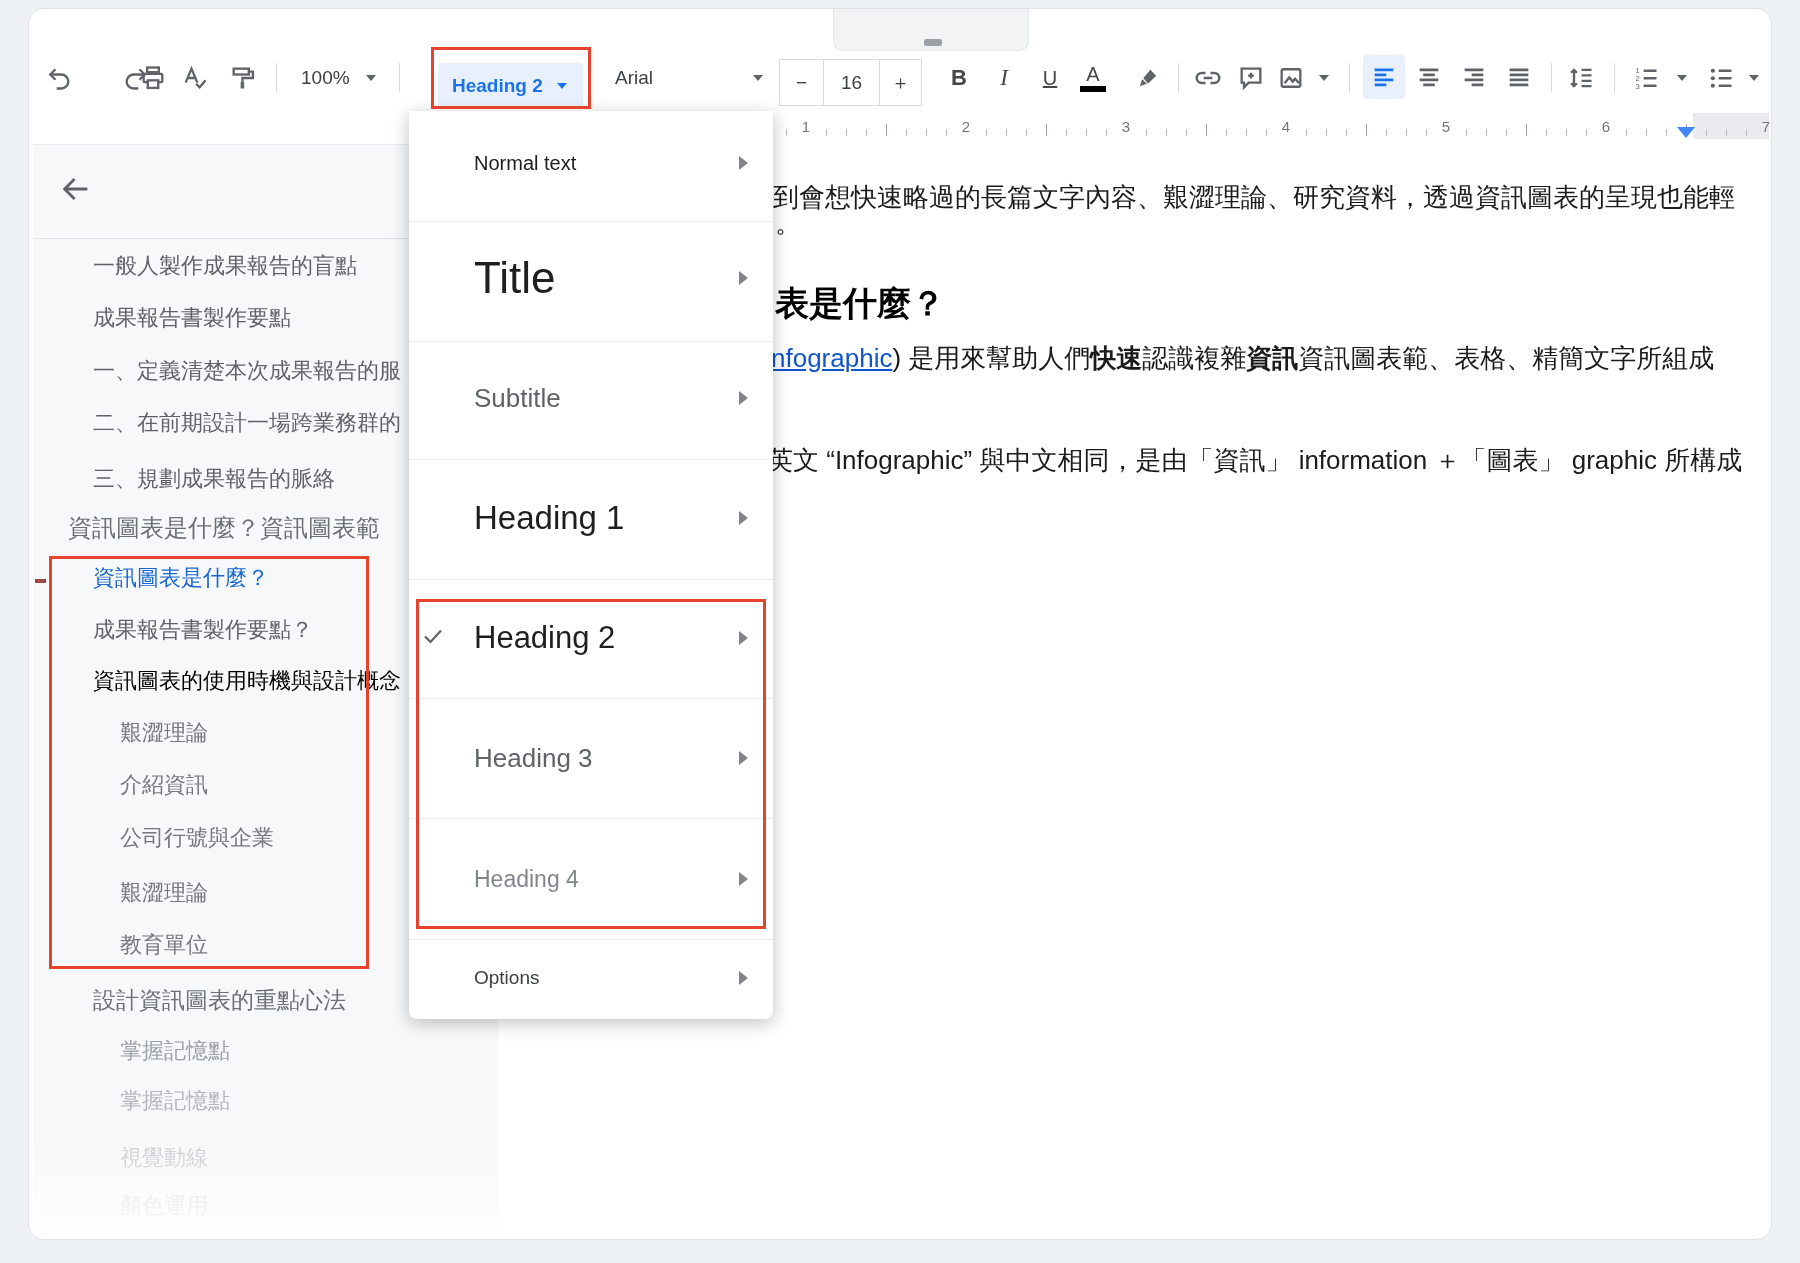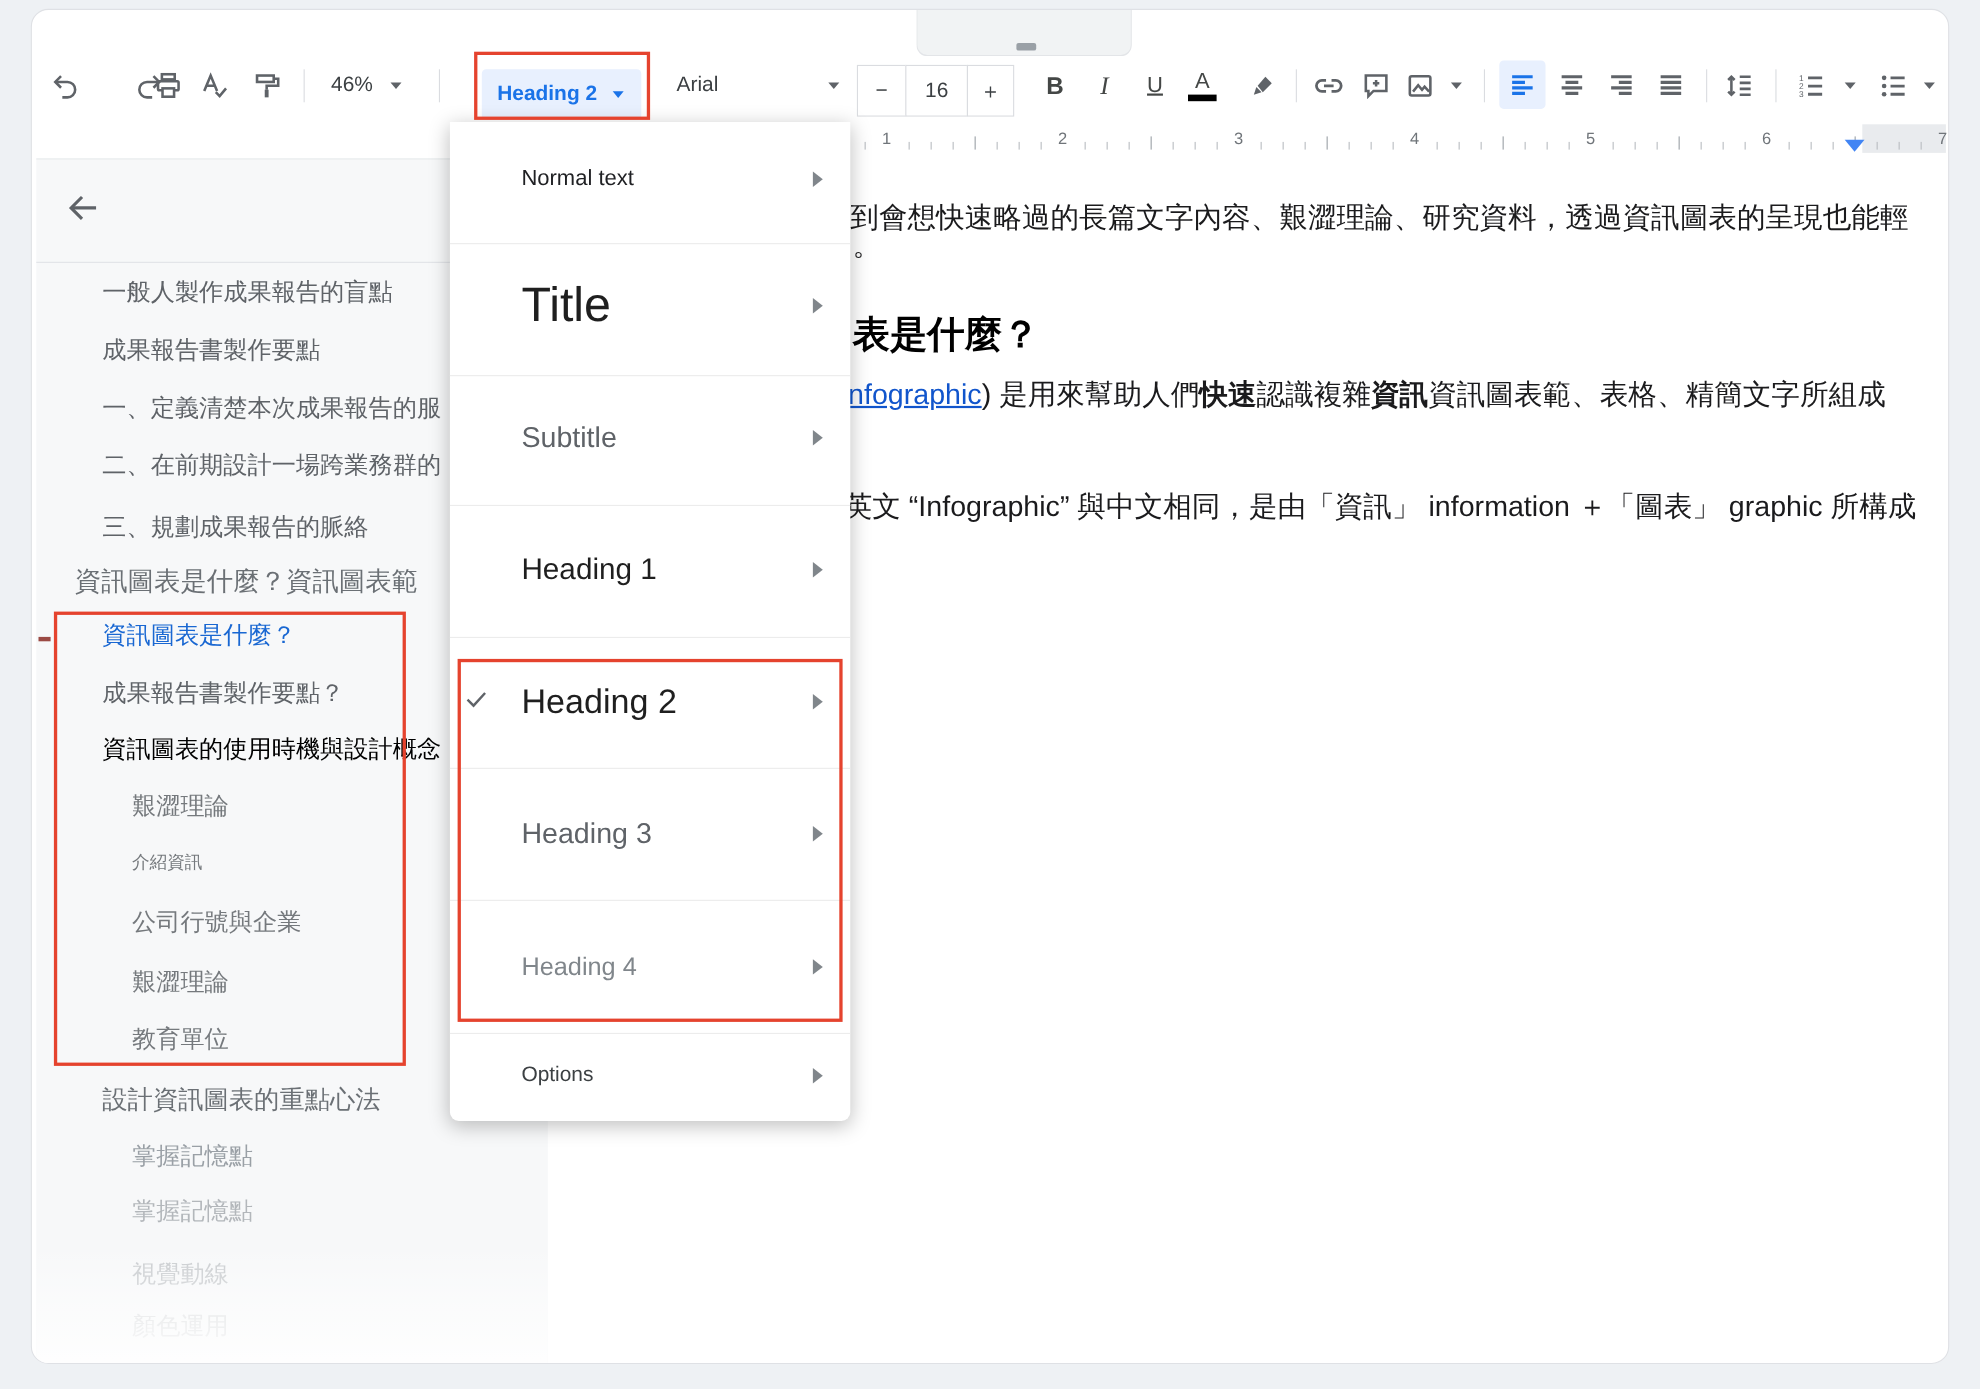--- a/index.html
+++ b/index.html
@@ -233,7 +233,7 @@
     <div class="tb-div" style="left:247px;"></div>
 
     <div class="tb-btn" style="left:262px; width:96px; justify-content:flex-start; padding-left:10px; gap:16px;">
-      <span class="tb-text">46%</span>
+      <span class="tb-text">100%</span>
       <span class="caret"></span>
     </div>
     <div class="tb-div" style="left:370px;"></div>

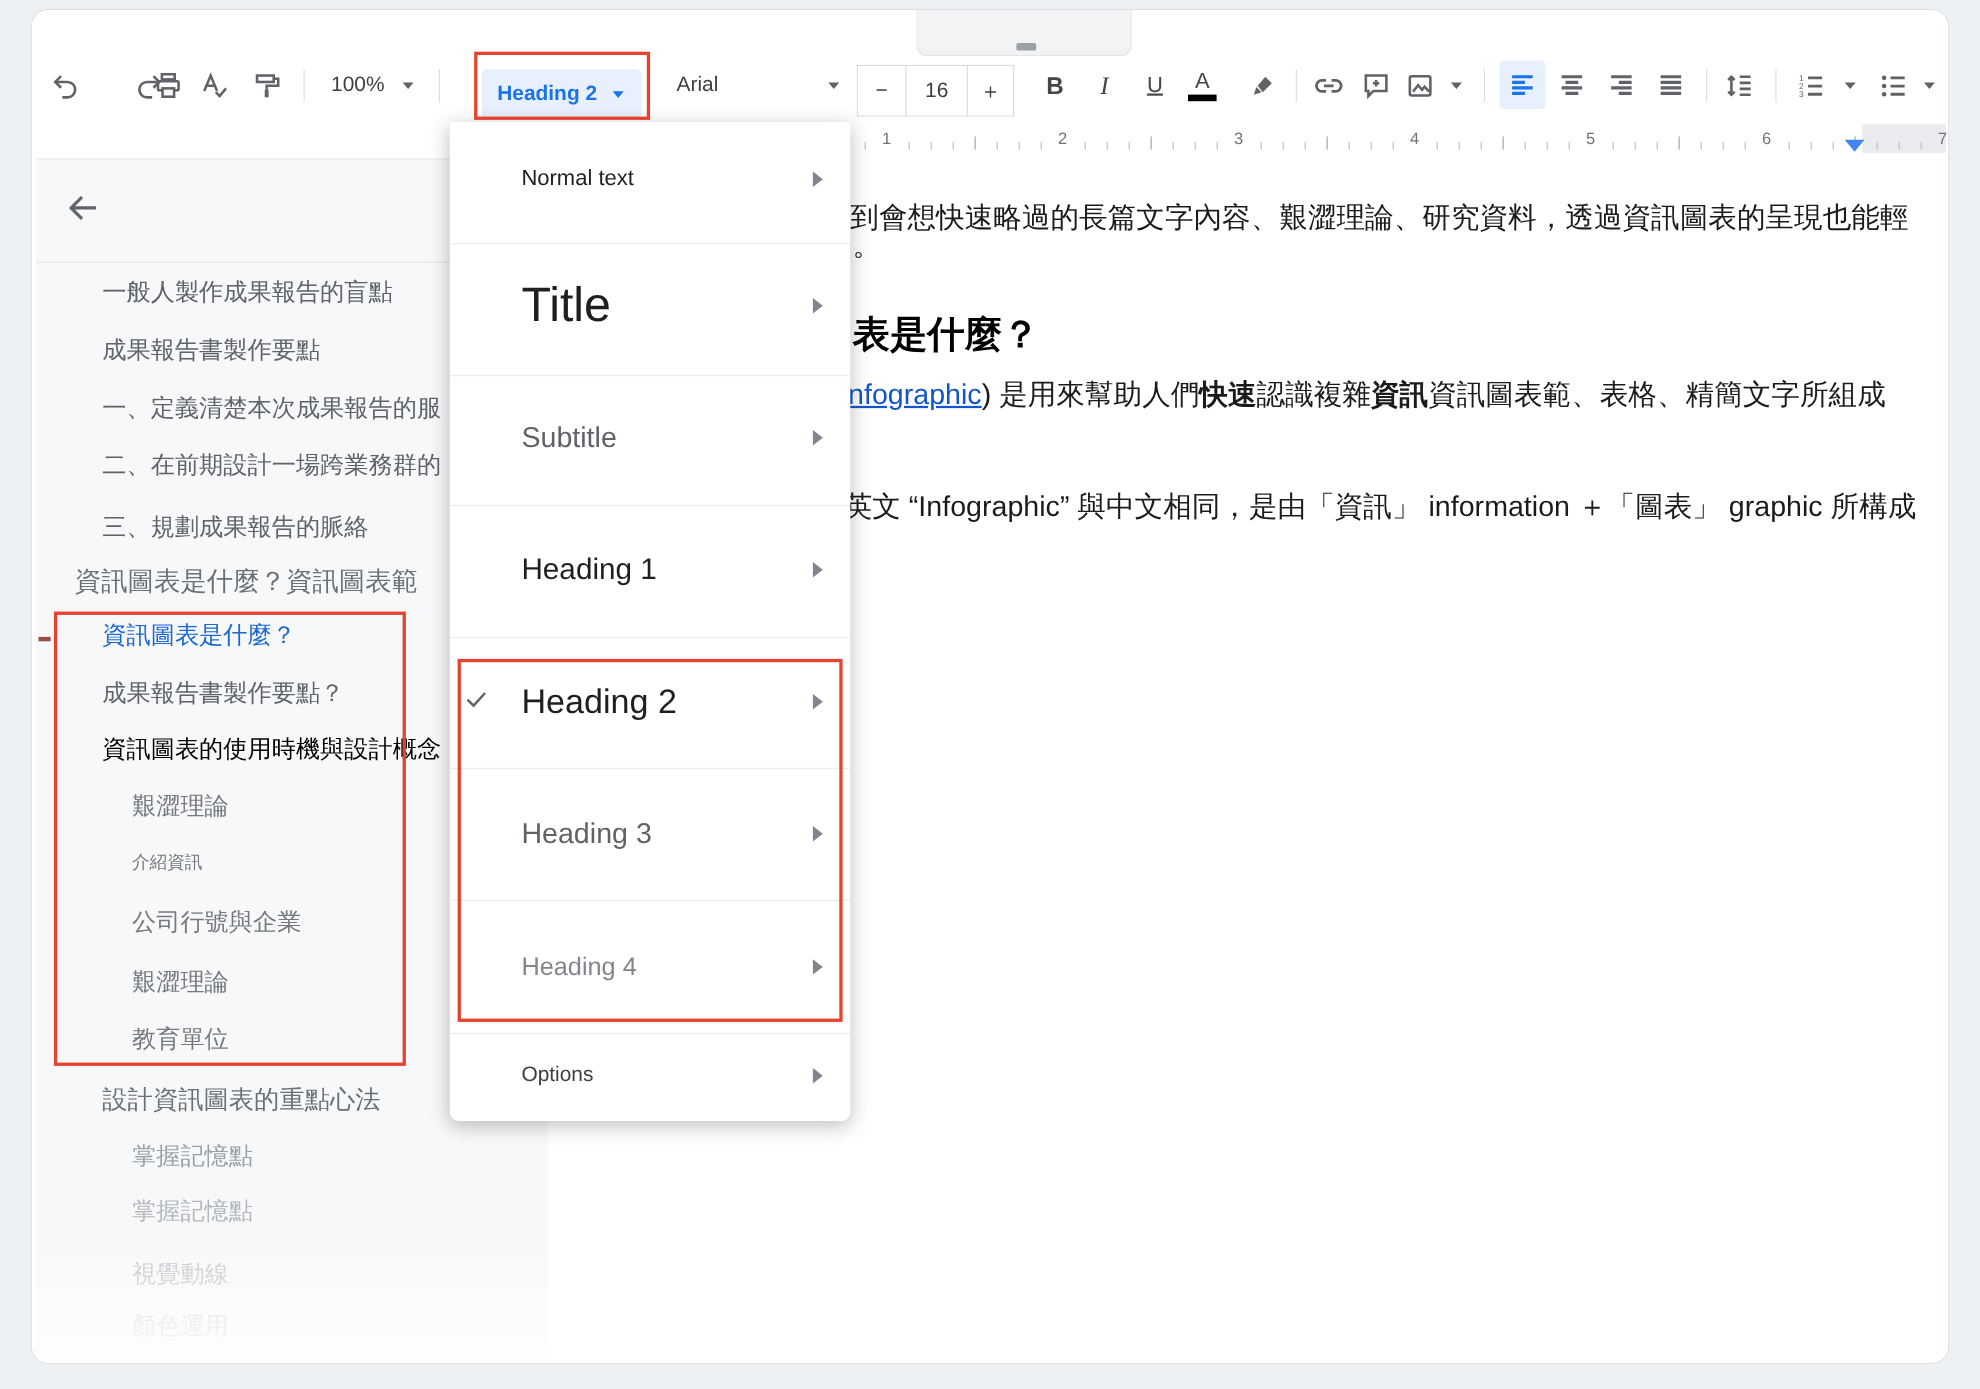--- a/index.html
+++ b/index.html
@@ -417,7 +417,7 @@
         <span class="menu-arrow"></span>
       </div>
       <div class="menu-row" style="top: 407px;">
-        <span class="menu-label" style="font-size: 27px; color: rgb(31, 31, 31); font-weight: 400;">Heading 1</span>
+        <span class="menu-label" style="font-size: 33px; color: rgb(31, 31, 31); font-weight: 400;">Heading 1</span>
         <span class="menu-arrow"></span>
       </div>
       <div class="menu-row" style="top: 527px;">

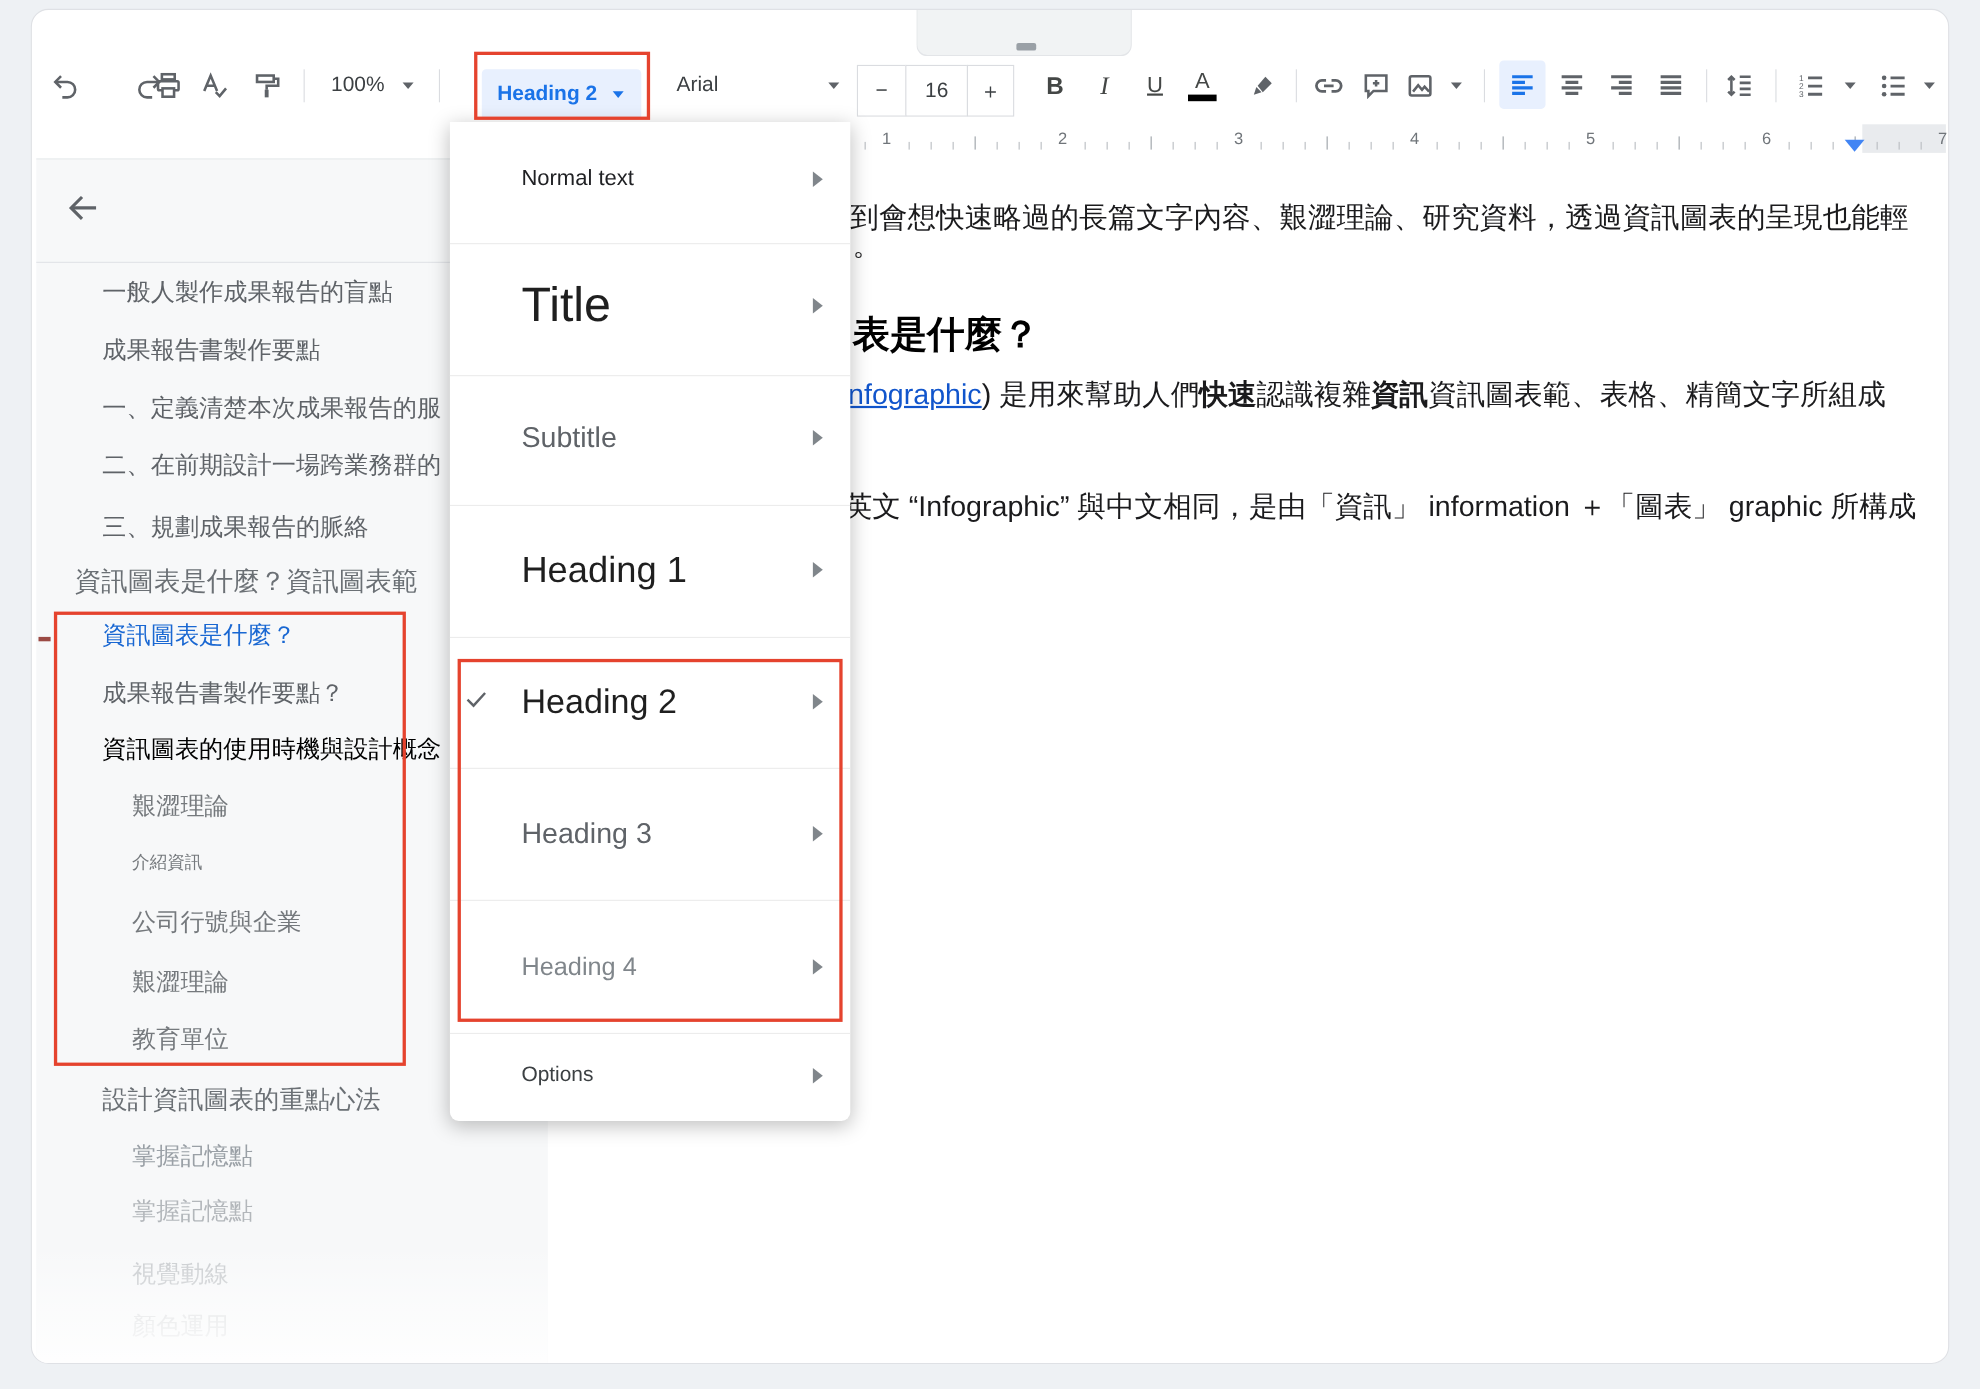--- a/index.html
+++ b/index.html
@@ -180,7 +180,7 @@
         <div class="outline-item" style="left: 60px; top: 486px; transform: translateY(-50%); font-size: 22px; color: rgb(95, 99, 104);">成果報告書製作要點？</div>
         <div class="outline-item" style="left: 60px; top: 537px; transform: translateY(-50%); font-size: 22px; color: #000000;">資訊圖表的使用時機與設計概念</div>
         <div class="outline-item" style="left: 87px; top: 589px; transform: translateY(-50%); font-size: 22px; color: rgb(117, 121, 125);">艱澀理論</div>
-        <div class="outline-item" style="left: 87px; top: 641px; transform: translateY(-50%); font-size: 16px; color: rgb(117, 121, 125);">介紹資訊</div>
+        <div class="outline-item" style="left: 87px; top: 641px; transform: translateY(-50%); font-size: 22px; color: rgb(117, 121, 125);">介紹資訊</div>
         <div class="outline-item" style="left: 87px; top: 694px; transform: translateY(-50%); font-size: 22px; color: rgb(117, 121, 125); text-align: center;">公司行號與企業</div>
         <div class="outline-item" style="left: 87px; top: 749px; transform: translateY(-50%); font-size: 22px; color: rgb(117, 121, 125);">艱澀理論</div>
         <div class="outline-item" style="left: 87px; top: 801px; transform: translateY(-50%); font-size: 22px; color: rgb(117, 121, 125);">教育單位</div>

